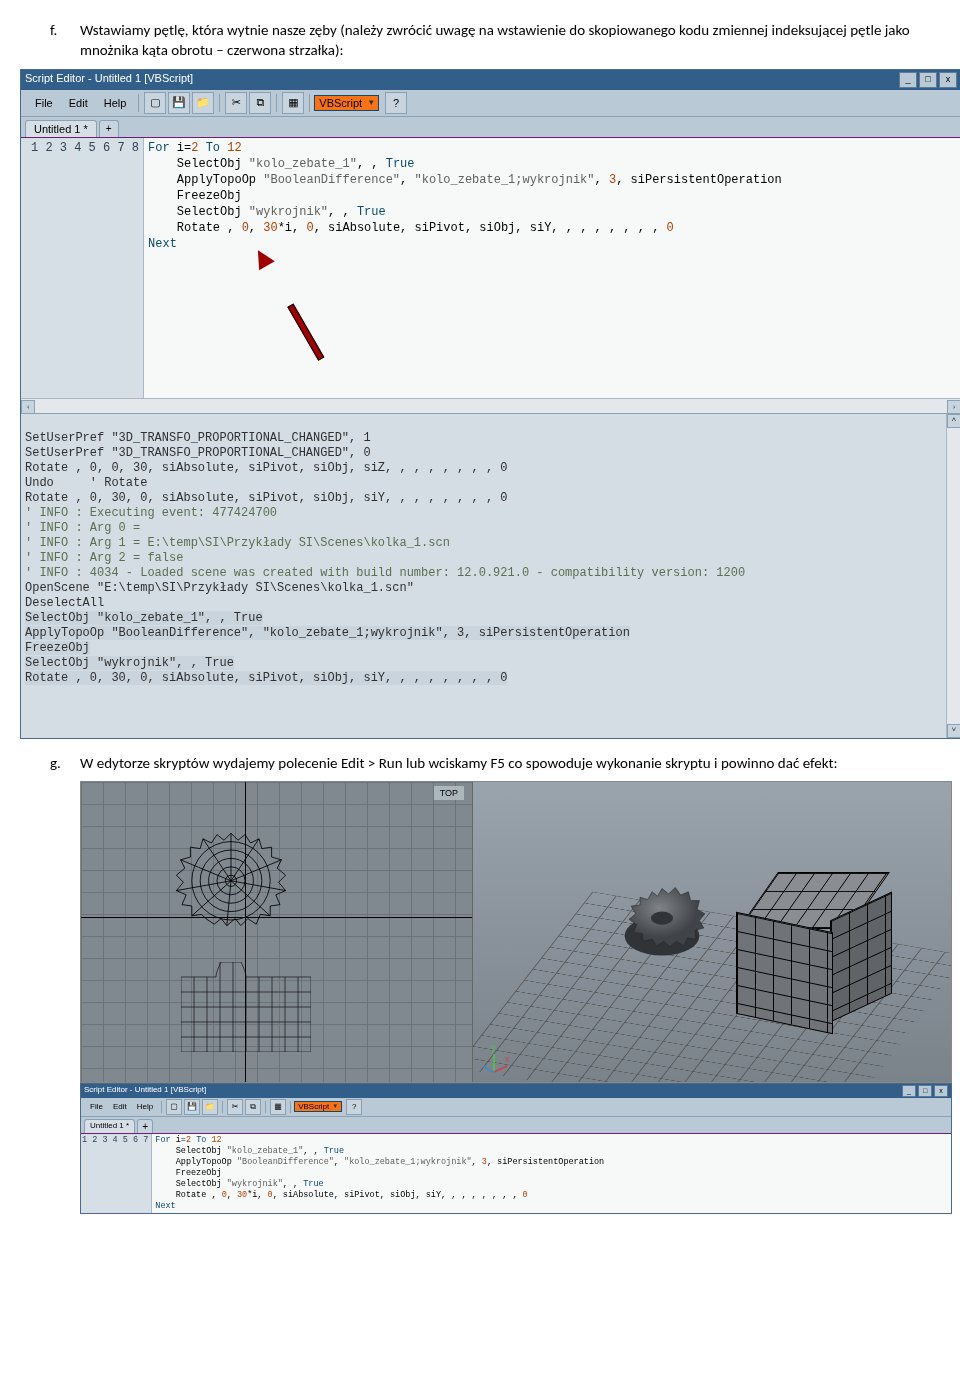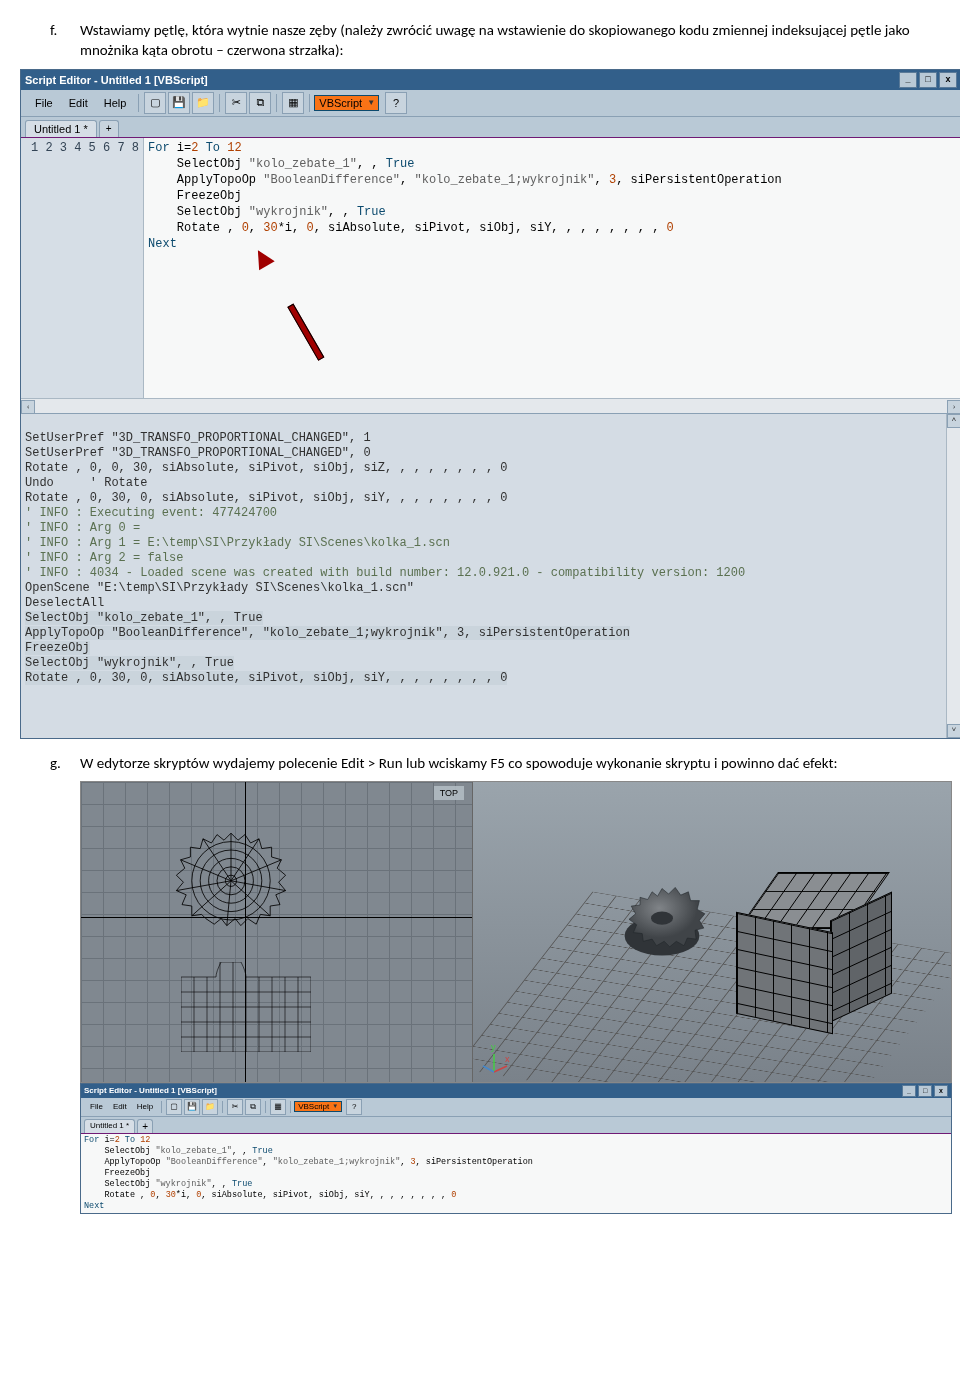--- a/index.html
+++ b/index.html
@@ -38,8 +38,7 @@
     font-family: Tahoma, Arial, sans-serif;
     padding: 2px 4px;
     display: flex;
-    align-items: center;
-    font-weight: bold;
+    align-items: flex-start;
   }
   .title-bar .tb-text { flex: 1; }
   .win-btn {

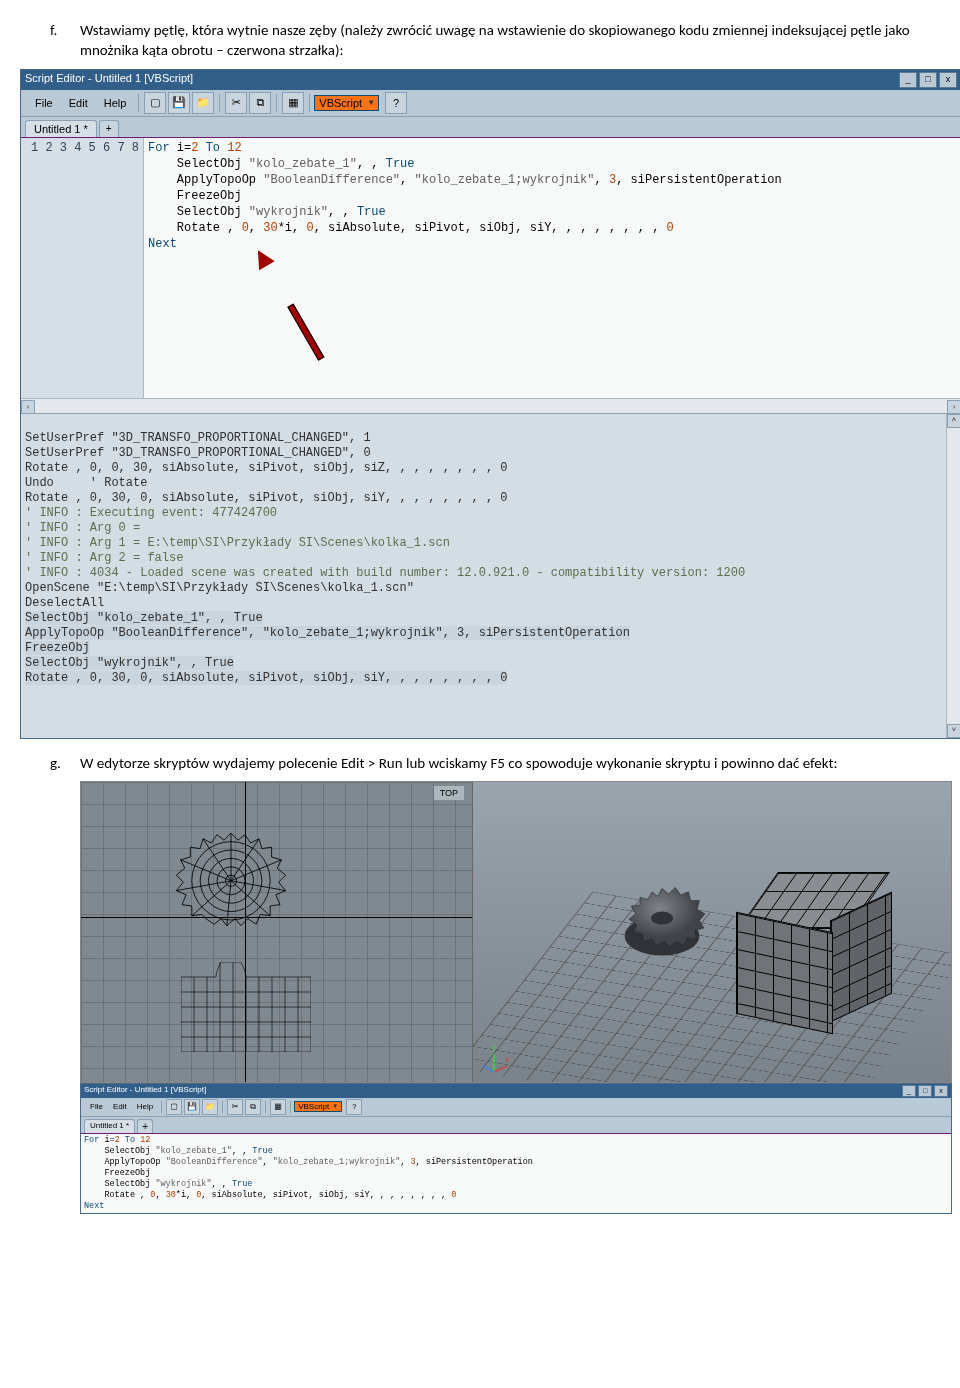--- a/index.html
+++ b/index.html
@@ -598,6 +598,13 @@
       <div class="tab-add">+</div>
     </div>
     <div class="code-area">
+      <div class="gutter">1
+2
+3
+4
+5
+6
+7</div>
       <div class="code"><span class="kw">For</span><span class="plain"> i=</span><span class="num">2</span><span class="kw"> To </span><span class="num">12</span>
 <span class="plain">    SelectObj </span><span class="str">"kolo_zebate_1"</span><span class="plain">, , </span><span class="kw">True</span>
 <span class="plain">    ApplyTopoOp </span><span class="str">"BooleanDifference"</span><span class="plain">, </span><span class="str">"kolo_zebate_1;wykrojnik"</span><span class="plain">, </span><span class="num">3</span><span class="plain">, siPersistentOperation</span>

